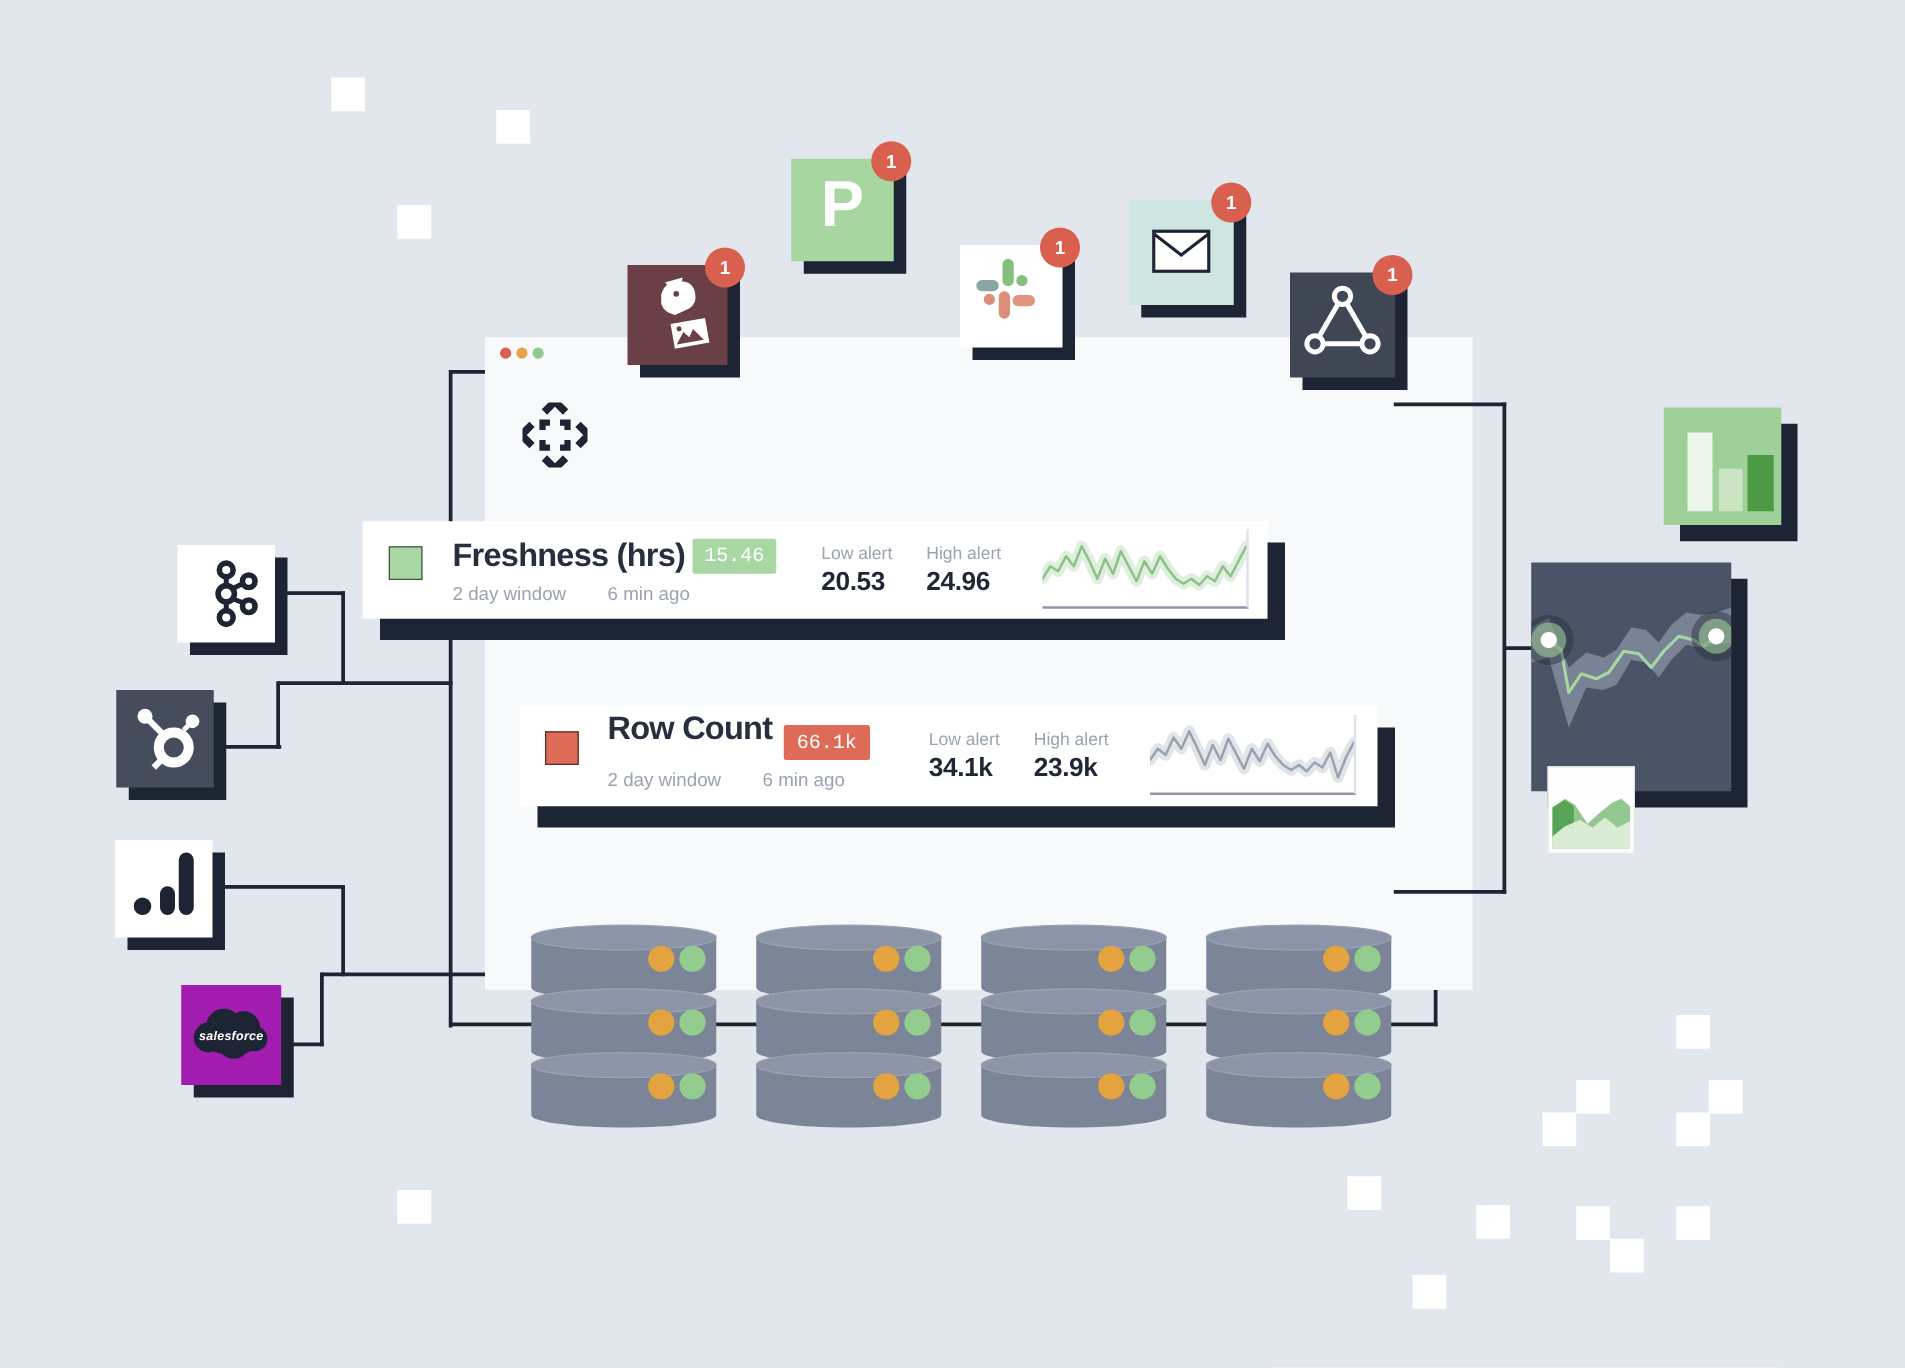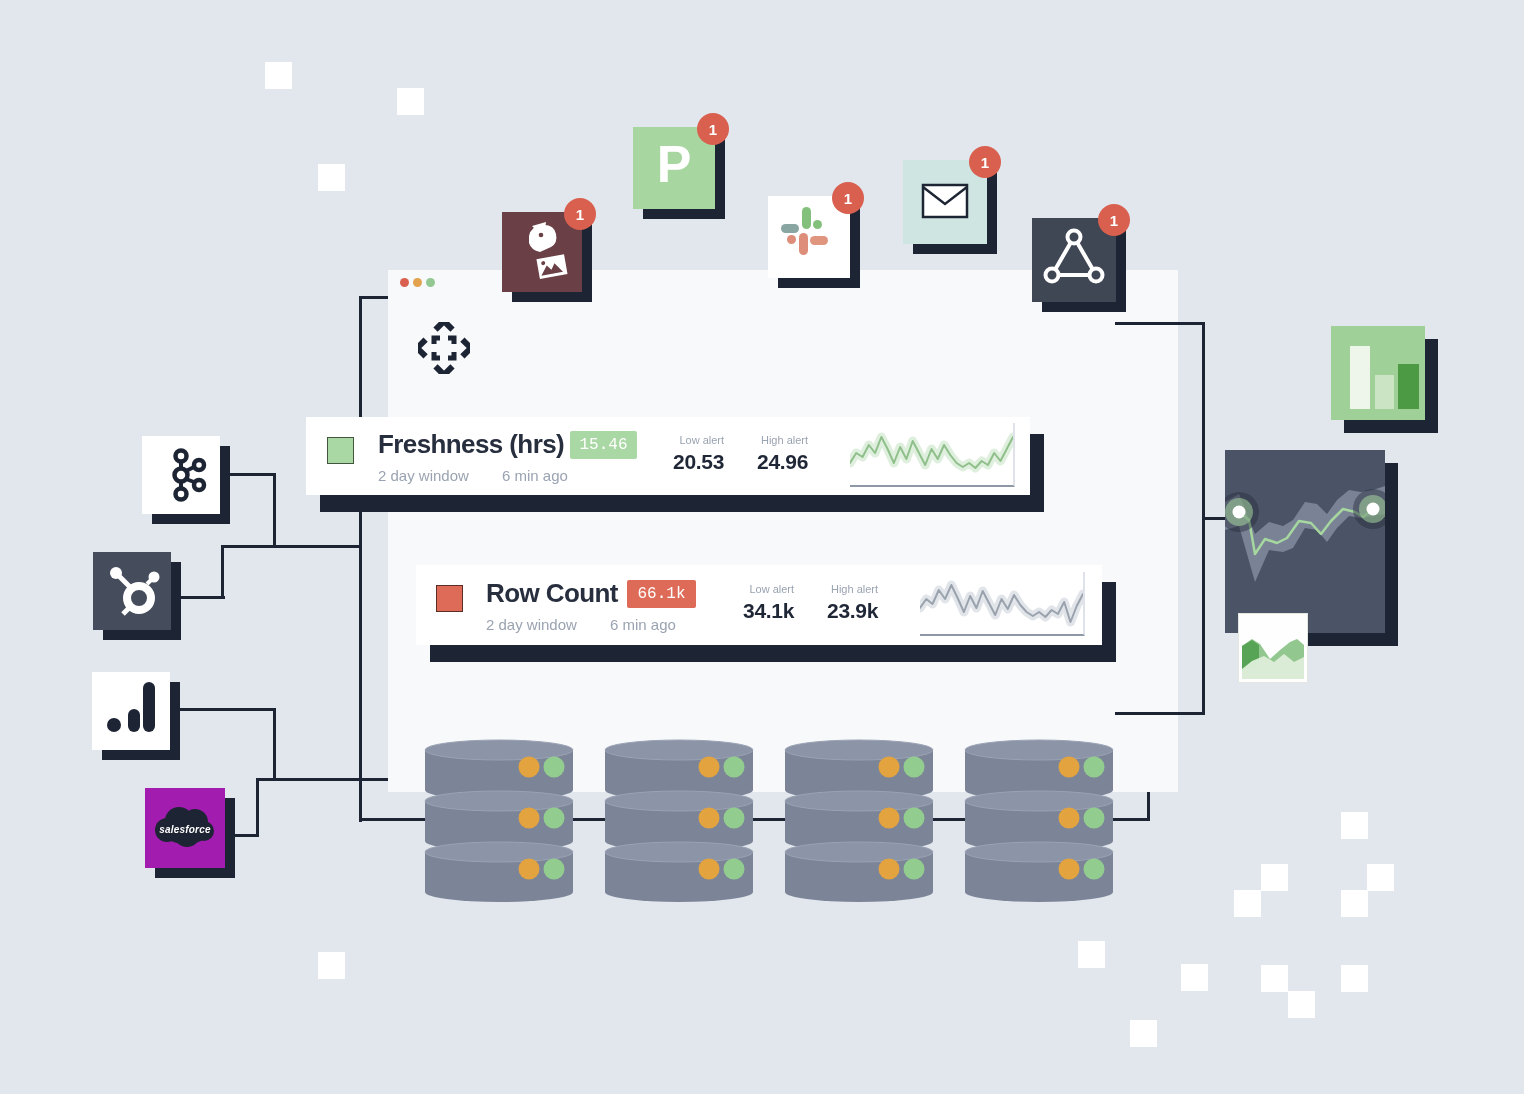--- a/index.html
+++ b/index.html
@@ -87,7 +87,7 @@
     </svg>
   </div>
 
-  <div class="card" style="left:306px;top:417px;width:724px;height:78px">
+  <div class="card" style="left:290px;top:417px;width:724px;height:78px">
     <div class="swatch" style="left:21px;top:20px;background:#a9d8a4"></div>
     <div class="card-title" style="left:72px;top:12px">Freshness (hrs)</div>
     <div class="sub" style="left:72px;top:50px">2 day window</div>

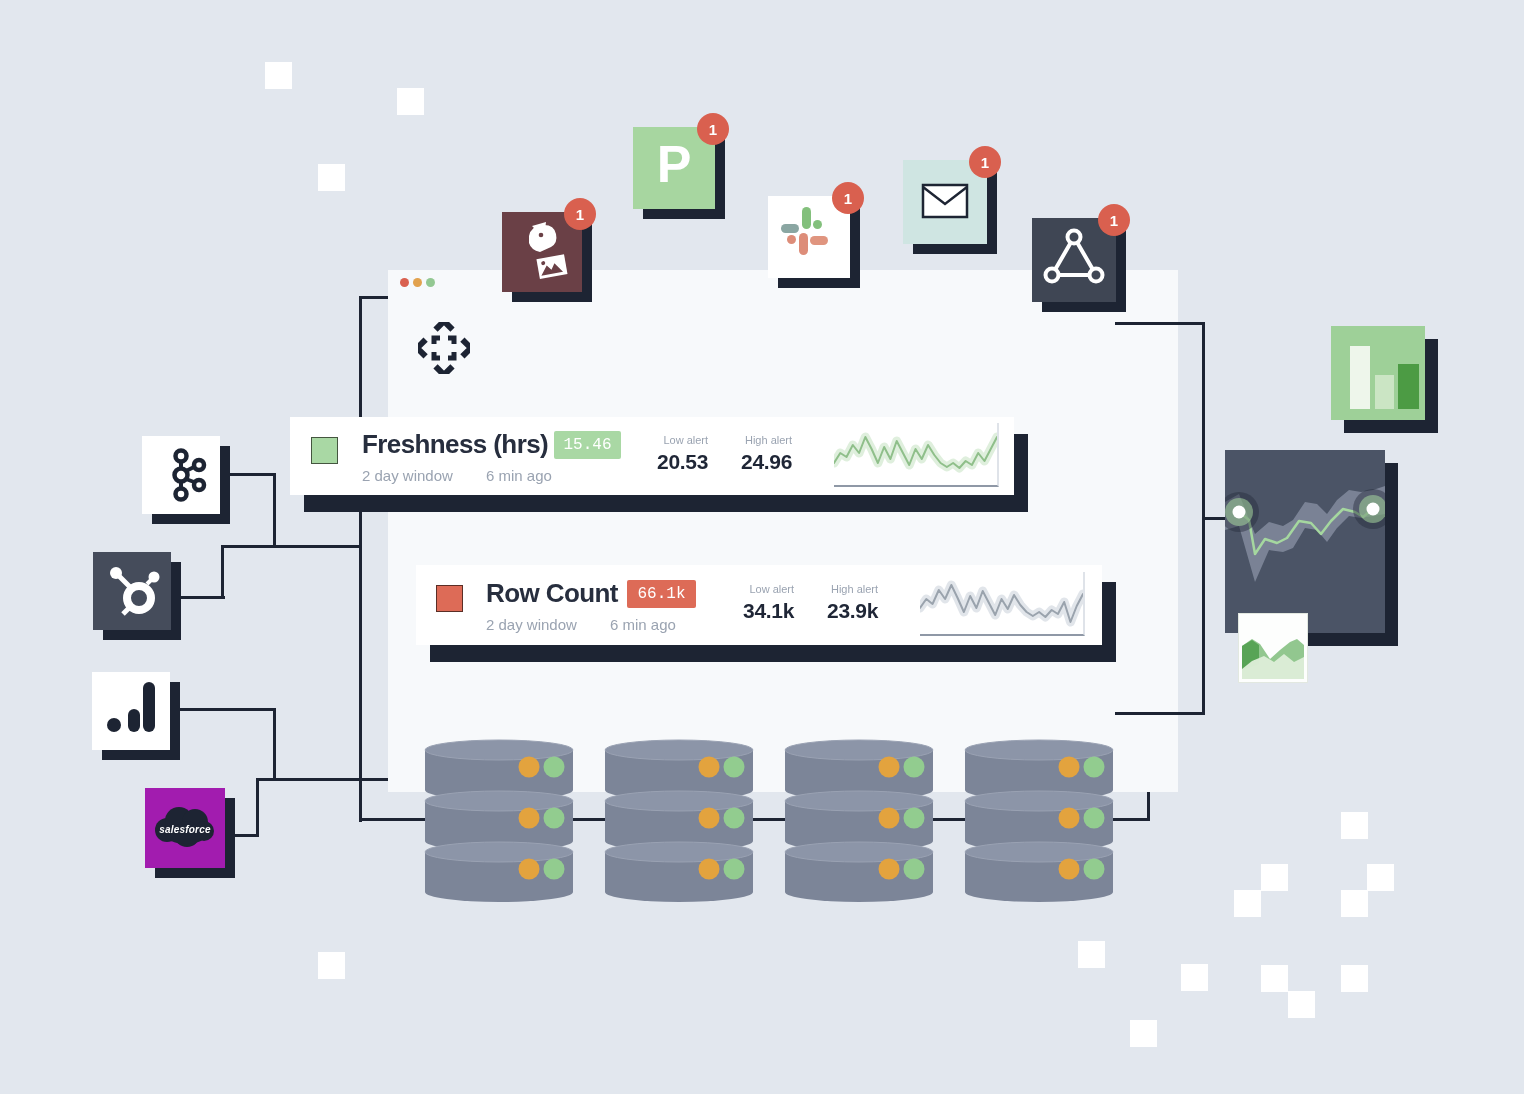--- a/index.html
+++ b/index.html
@@ -18,7 +18,7 @@
   .sub{position:absolute;font-size:15px;color:#9aa3b1;white-space:nowrap;}
   .vbadge{position:absolute;display:flex;align-items:center;justify-content:center;color:#ffffff;
           font-family:Liberation Mono, monospace;font-size:16px;border-radius:2px;}
-  .alert-label{font-size:11px;color:#9aa3b1;text-align:right;}
+  .alert-label{font-size:14px;color:#9aa3b1;}
   .alert-value{font-size:21px;font-weight:700;color:#1f2636;margin-top:4px;letter-spacing:-0.3px;}
   .alert-col{position:absolute;}
   .spark{position:absolute;width:163px;height:62px;border-bottom:2px solid #8f98a6;border-right:2px solid #dfe3e9;}

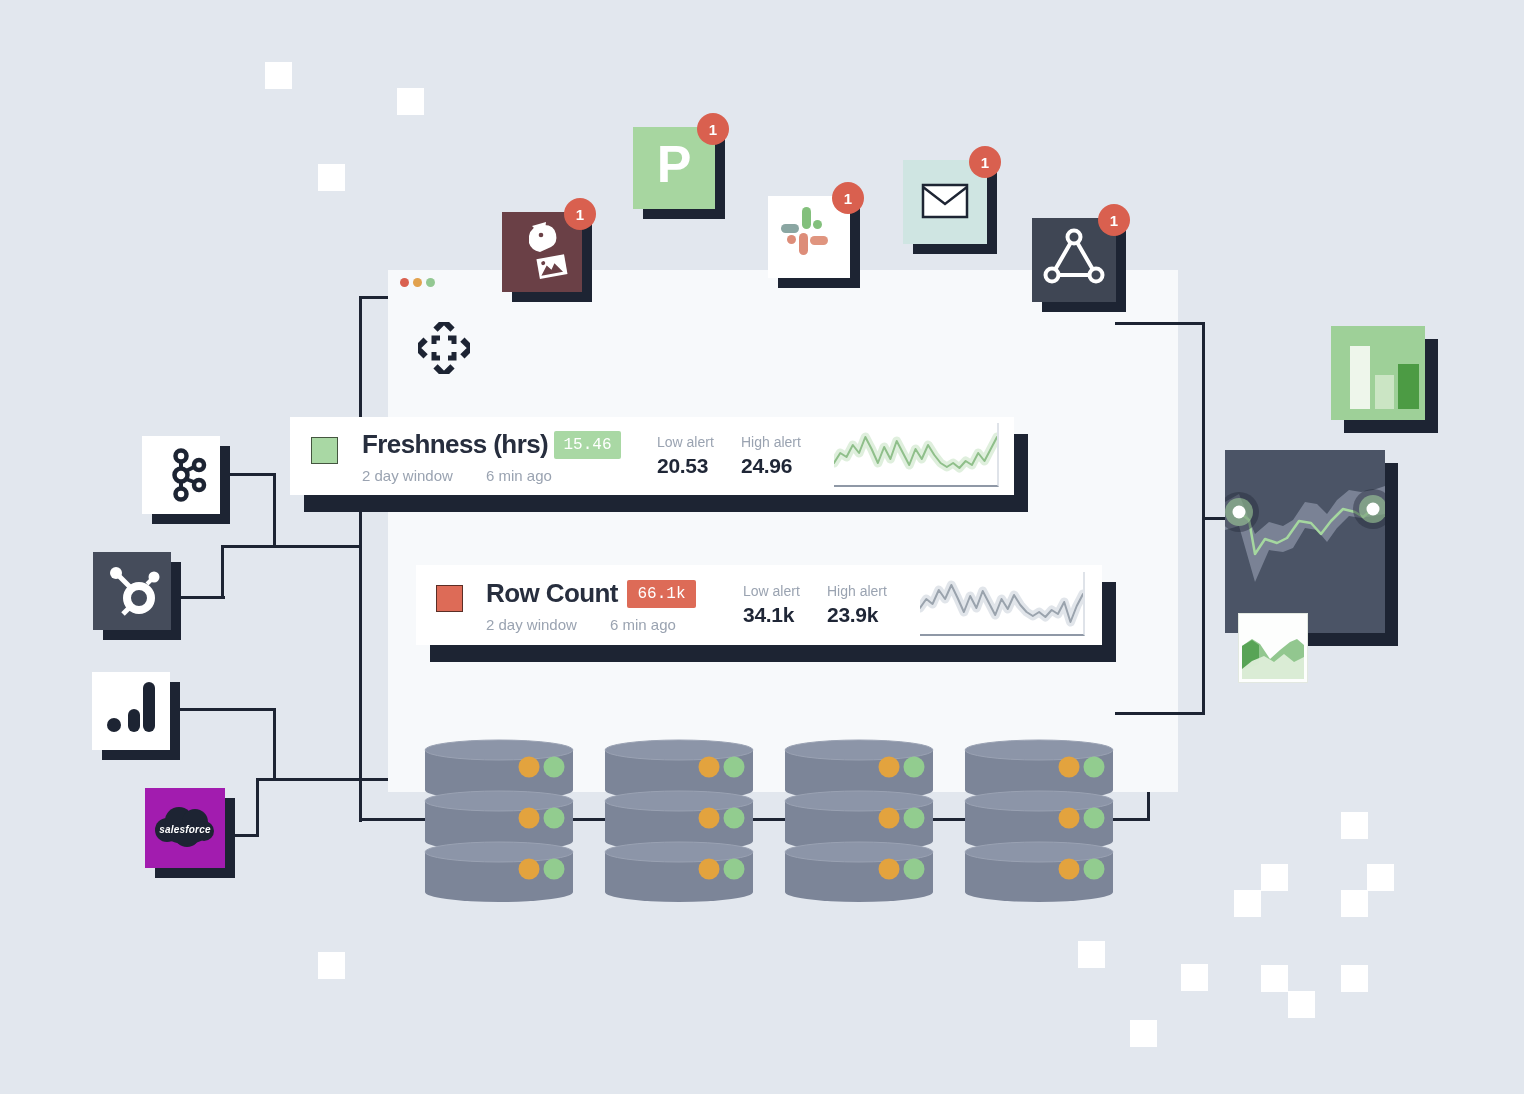--- a/index.html
+++ b/index.html
@@ -111,7 +111,7 @@
 
   <div class="card" style="left:416px;top:565px;width:686px;height:80px">
     <div class="swatch" style="left:20px;top:20px;background:#dd6b57;border-color:#5a2e26"></div>
-    <div class="card-title" style="left:70px;top:13px">Row Count</div>
+    <div class="card-title" style="left:70px;top:2px">Row Count</div>
     <div class="sub" style="left:70px;top:51px">2 day window</div>
     <div class="sub" style="left:194px;top:51px">6 min ago</div>
     <div class="vbadge" style="left:211px;top:15px;width:69px;height:28px;background:#dd6b57">66.1k</div>

